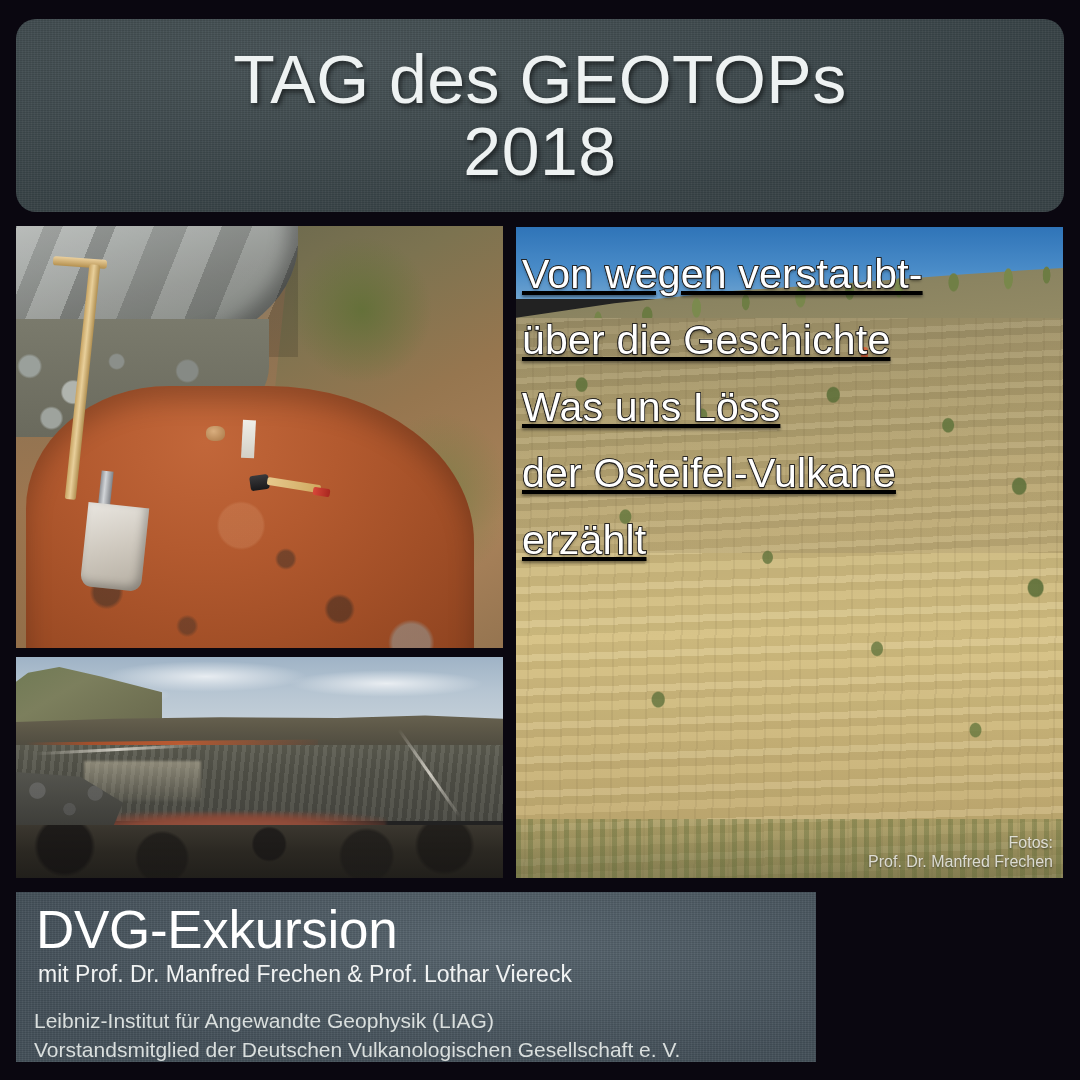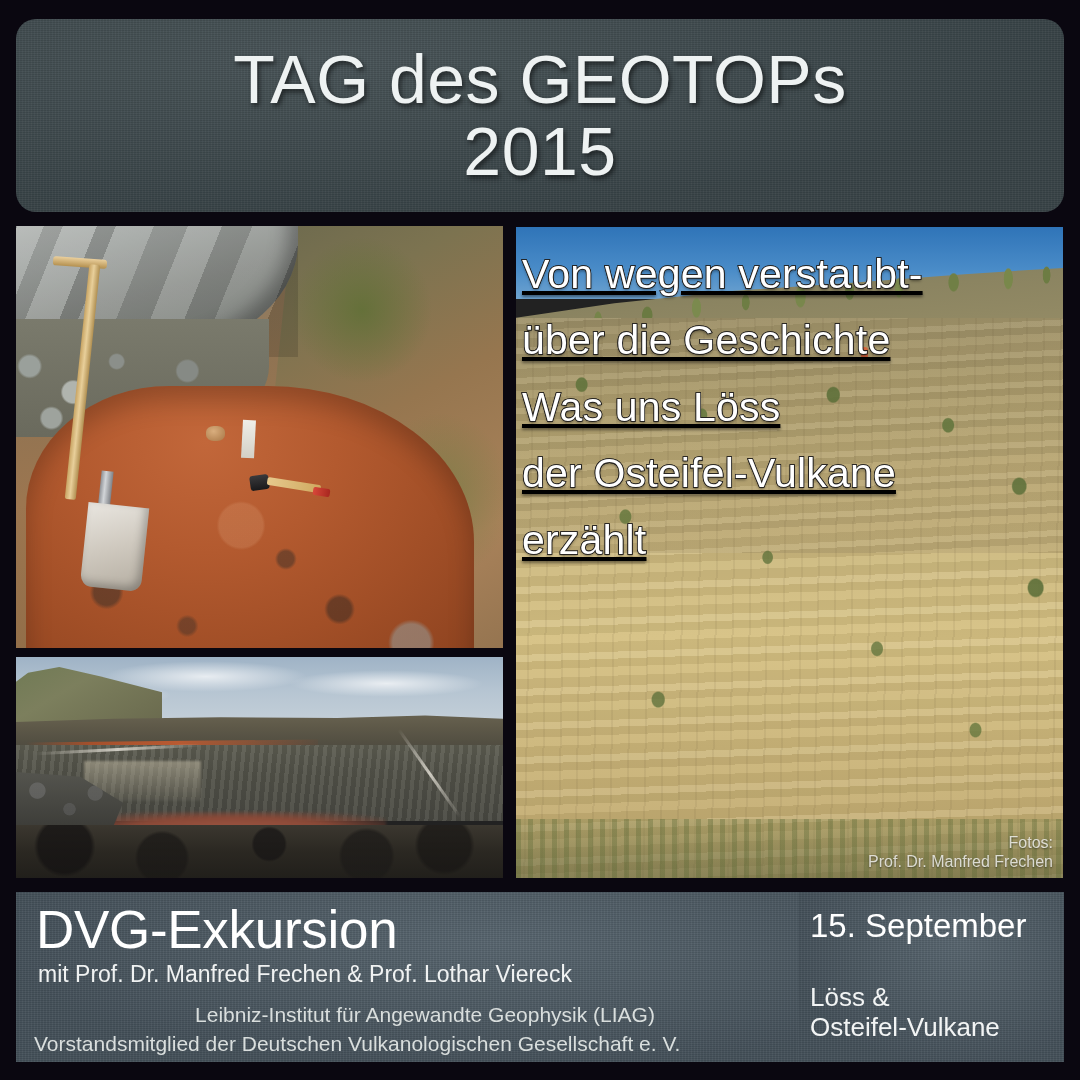--- a/index.html
+++ b/index.html
@@ -443,7 +443,7 @@
 
   <div id="title-panel" class="slate">
     <div class="title-line l1">TAG des GEOTOPs</div>
-    <div class="title-line l2">2015</div>
+    <div class="title-line l2">2018</div>
   </div>
 
   <div class="photo" id="photo-outcrop">

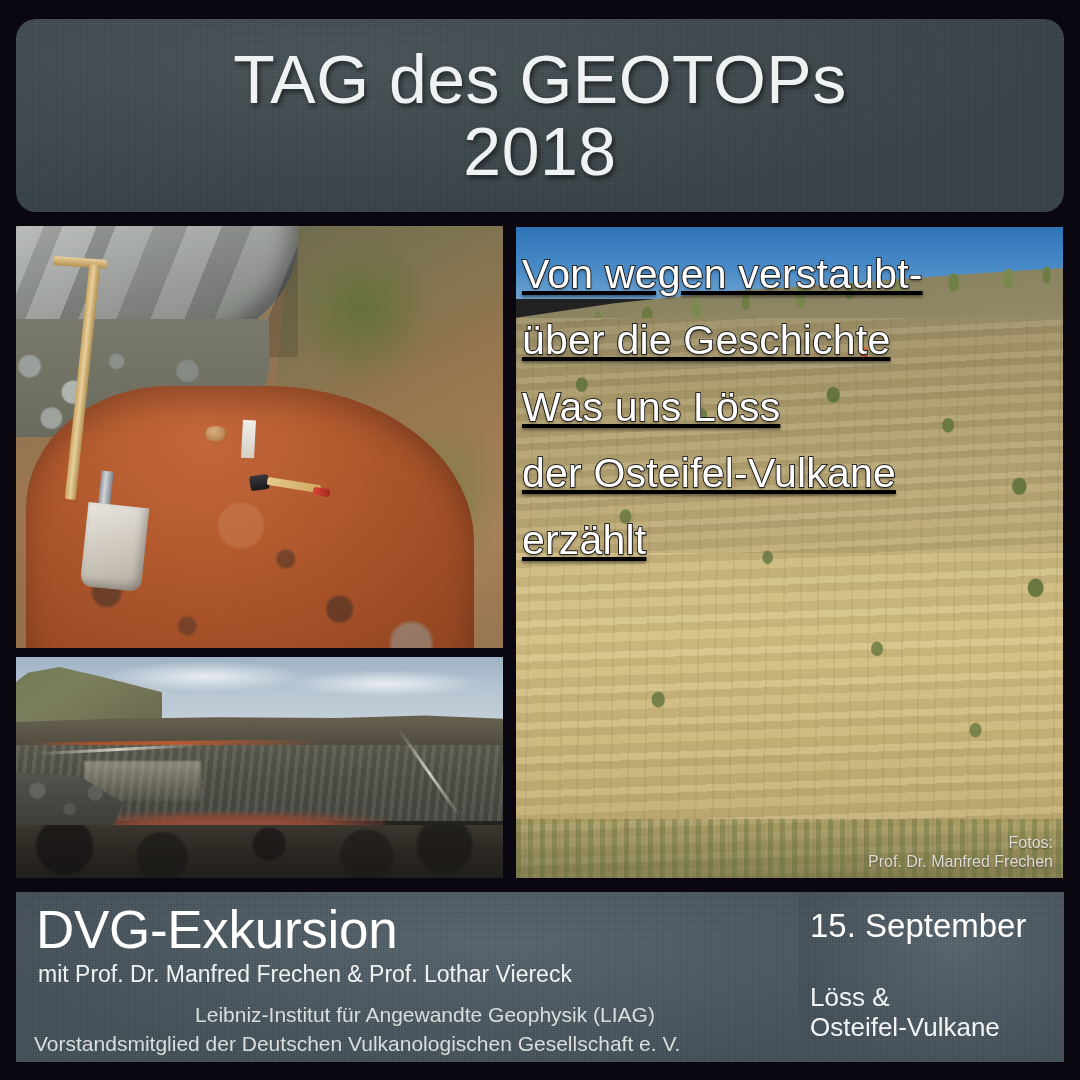--- a/index.html
+++ b/index.html
@@ -514,13 +514,6 @@
     <div class="bl-affil">Vorstandsmitglied der Deutschen Vulkanologischen Gesellschaft e. V.</div>
   </div>
 
-  <div id="bottom-right-panel" class="slate-blue">
-    <div id="br-date">15. September</div>
-    <div id="br-topic-wrap">
-      <div class="br-topic">Löss &amp;</div>
-      <div class="br-topic">Osteifel-Vulkane</div>
-    </div>
-  </div>
 
 </div>
 

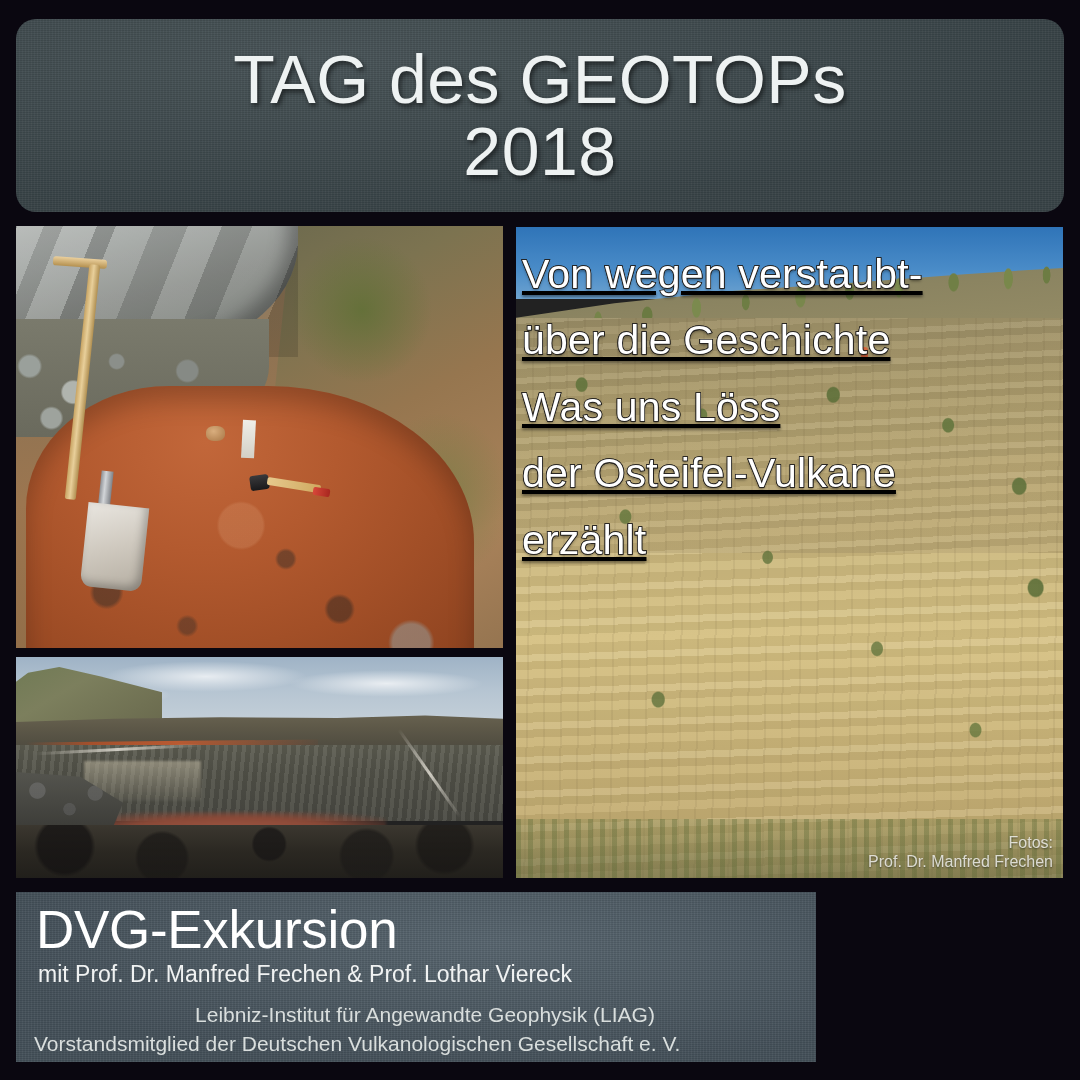--- a/index.html
+++ b/index.html
@@ -410,7 +410,7 @@
     margin: 3px 0 0 18px;
     white-space: nowrap;
   }
-  .bl-affil.first { margin-top: 15px; text-align: center; }
+  .bl-affil.first { margin-top: 21px; }
 
   #bottom-right-panel {
     position: absolute;

